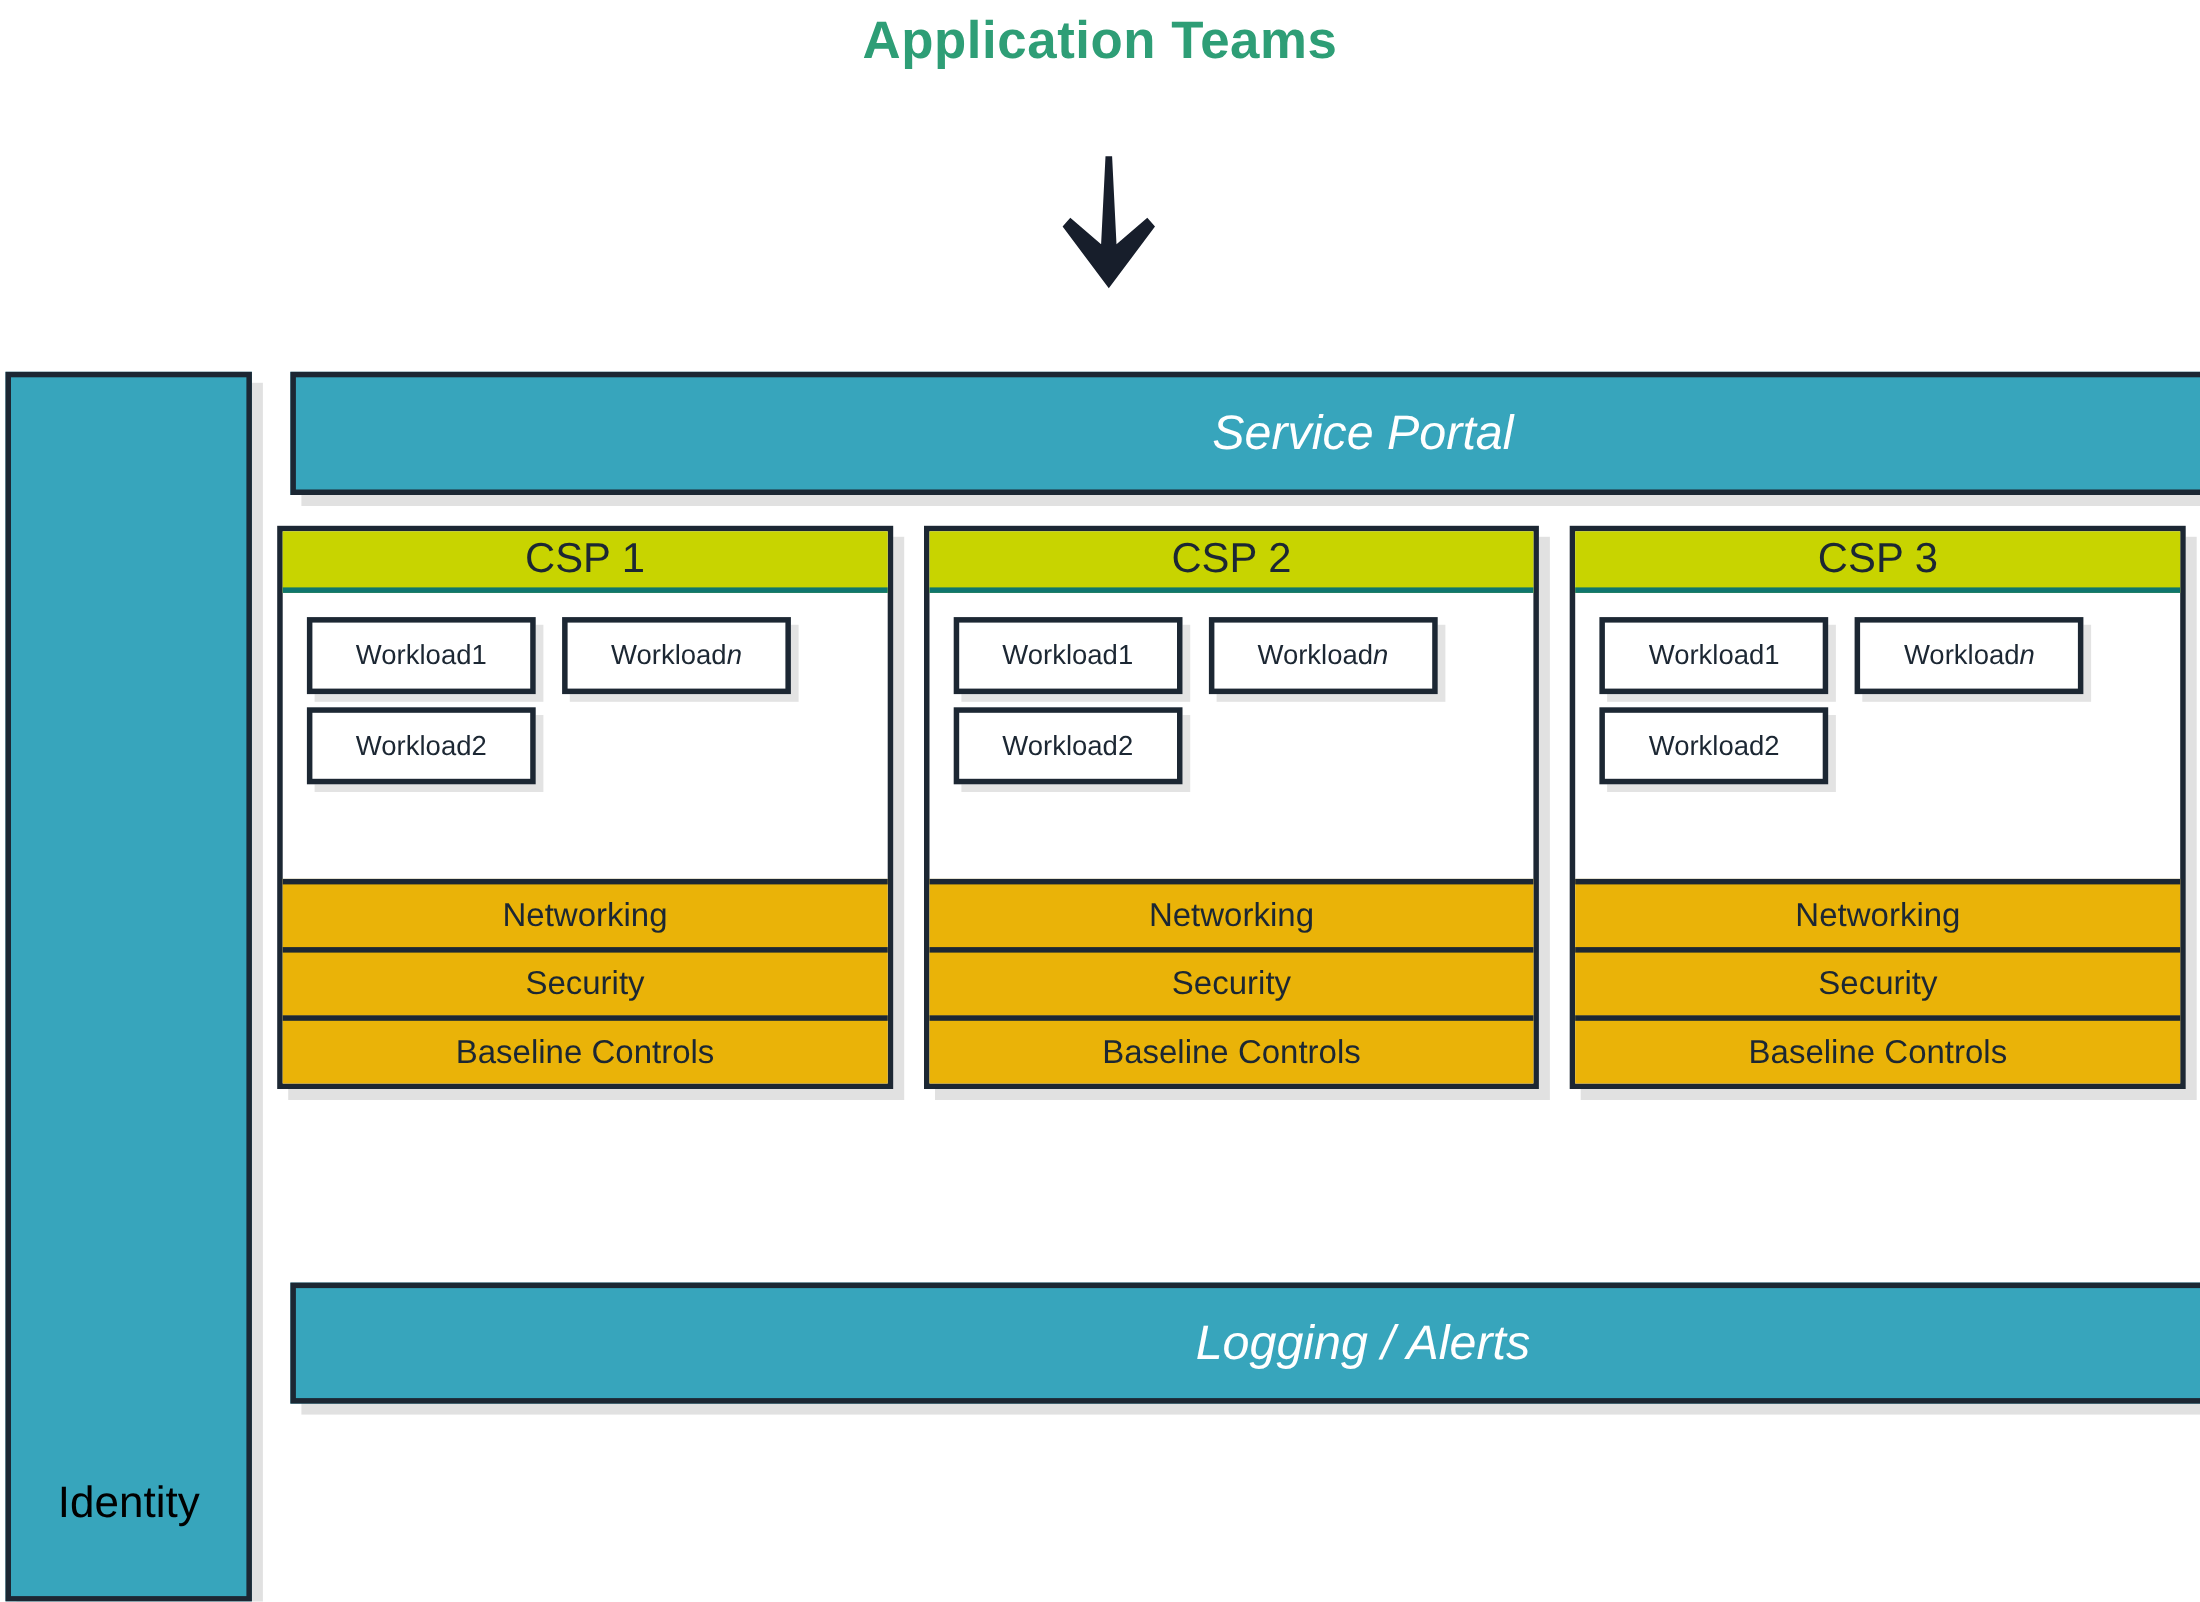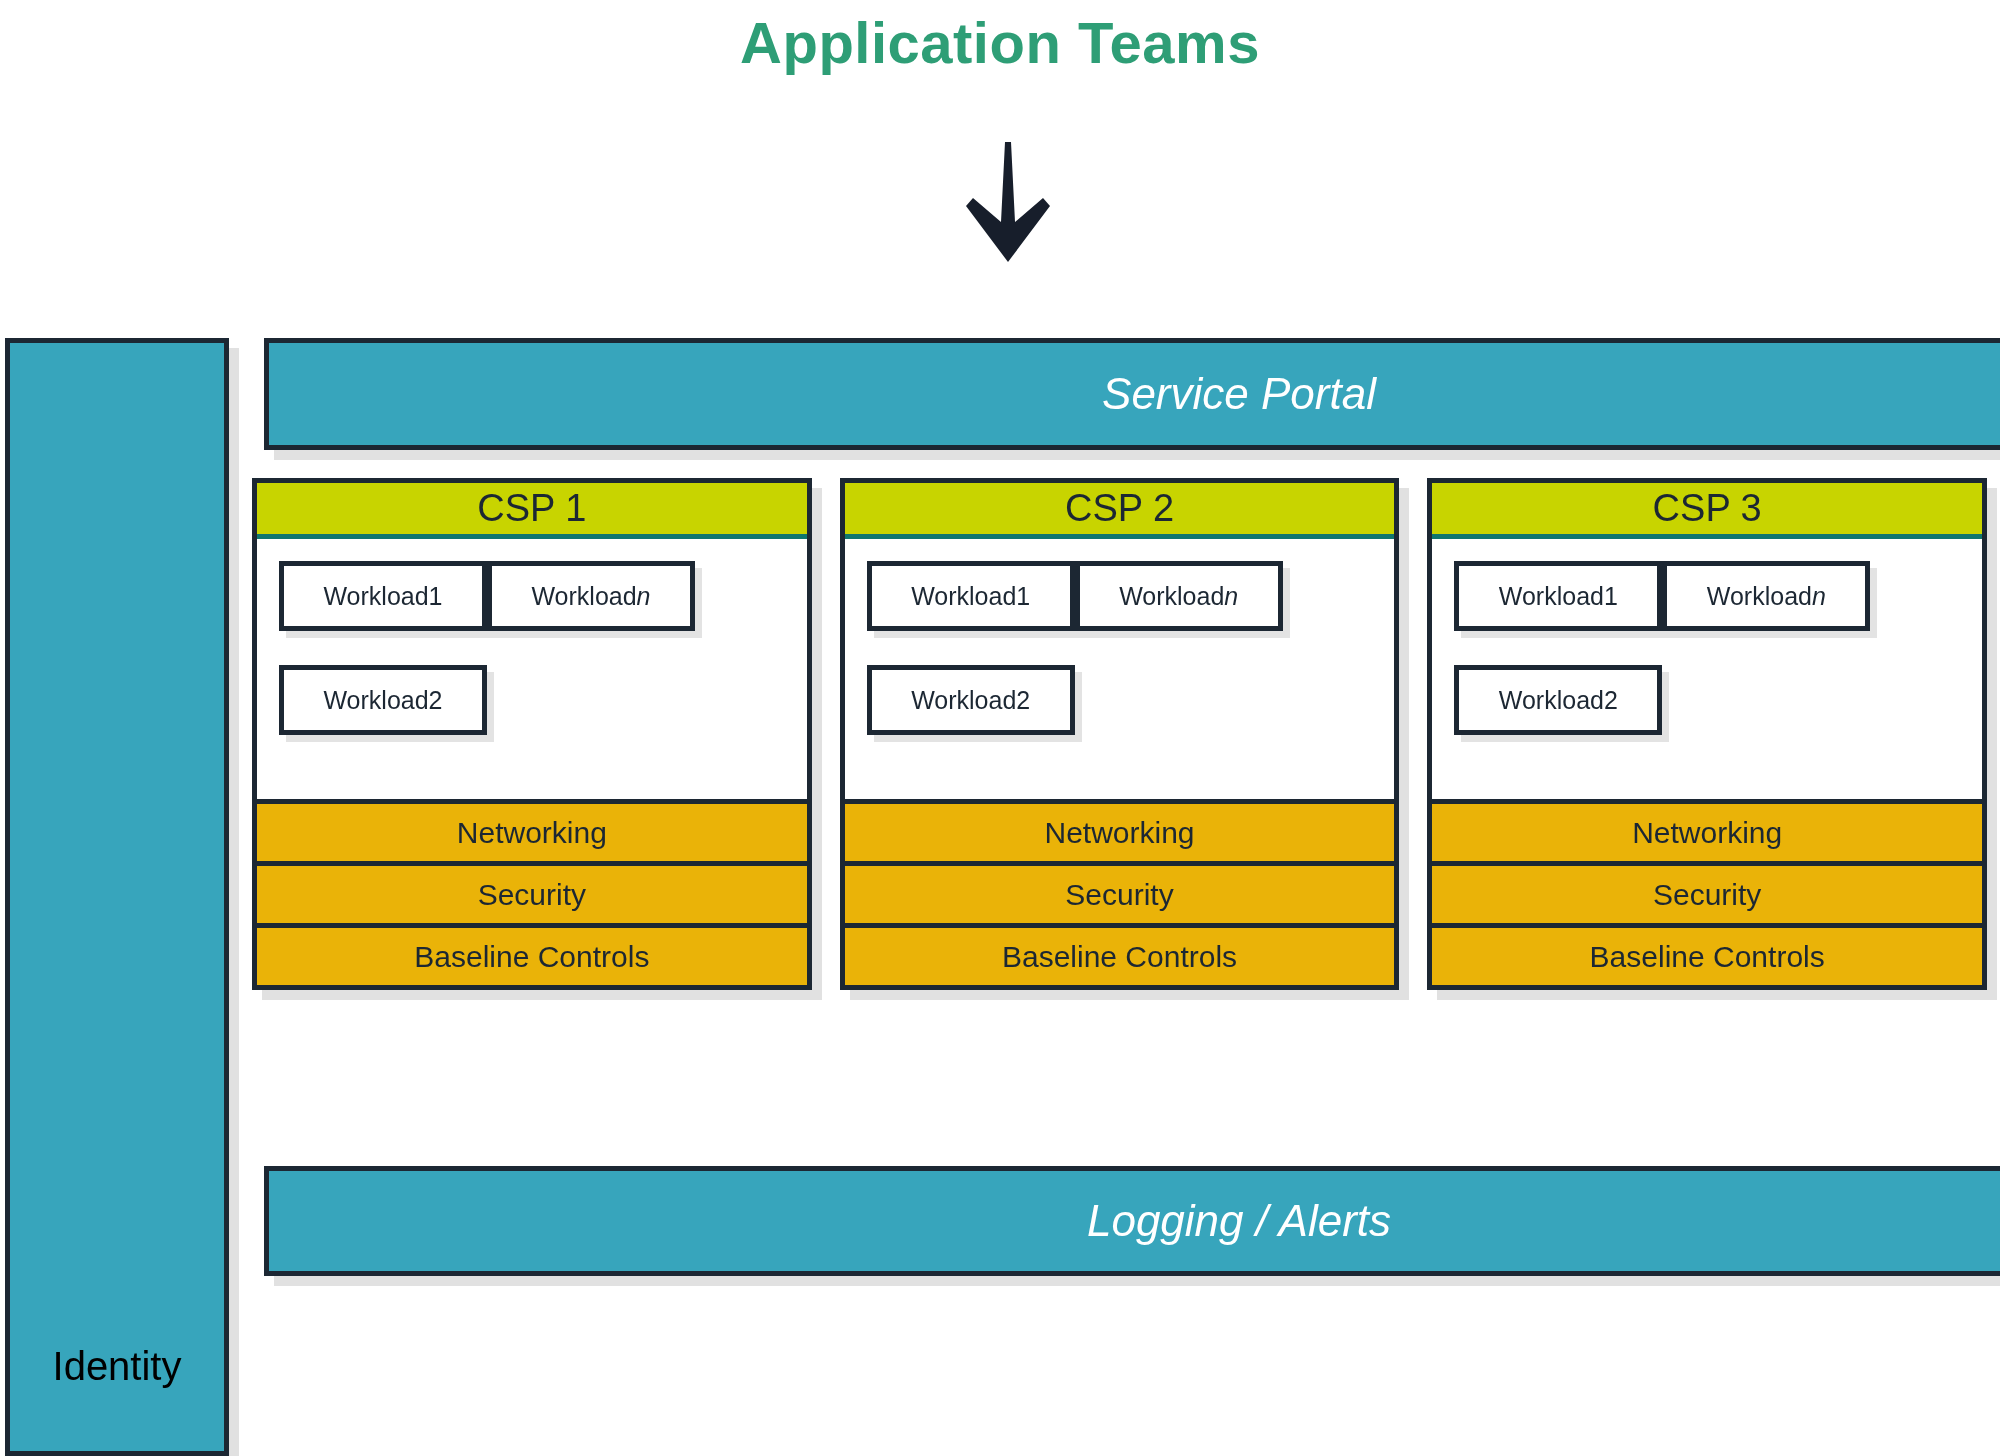--- a/index.html
+++ b/index.html
@@ -24,7 +24,7 @@
     text-align: center;
   }
   #page-title {
-    font-size: 58px;
+    font-size: 48px;
     font-weight: bold;
     color: #2E9E76;
     letter-spacing: 0.5px;

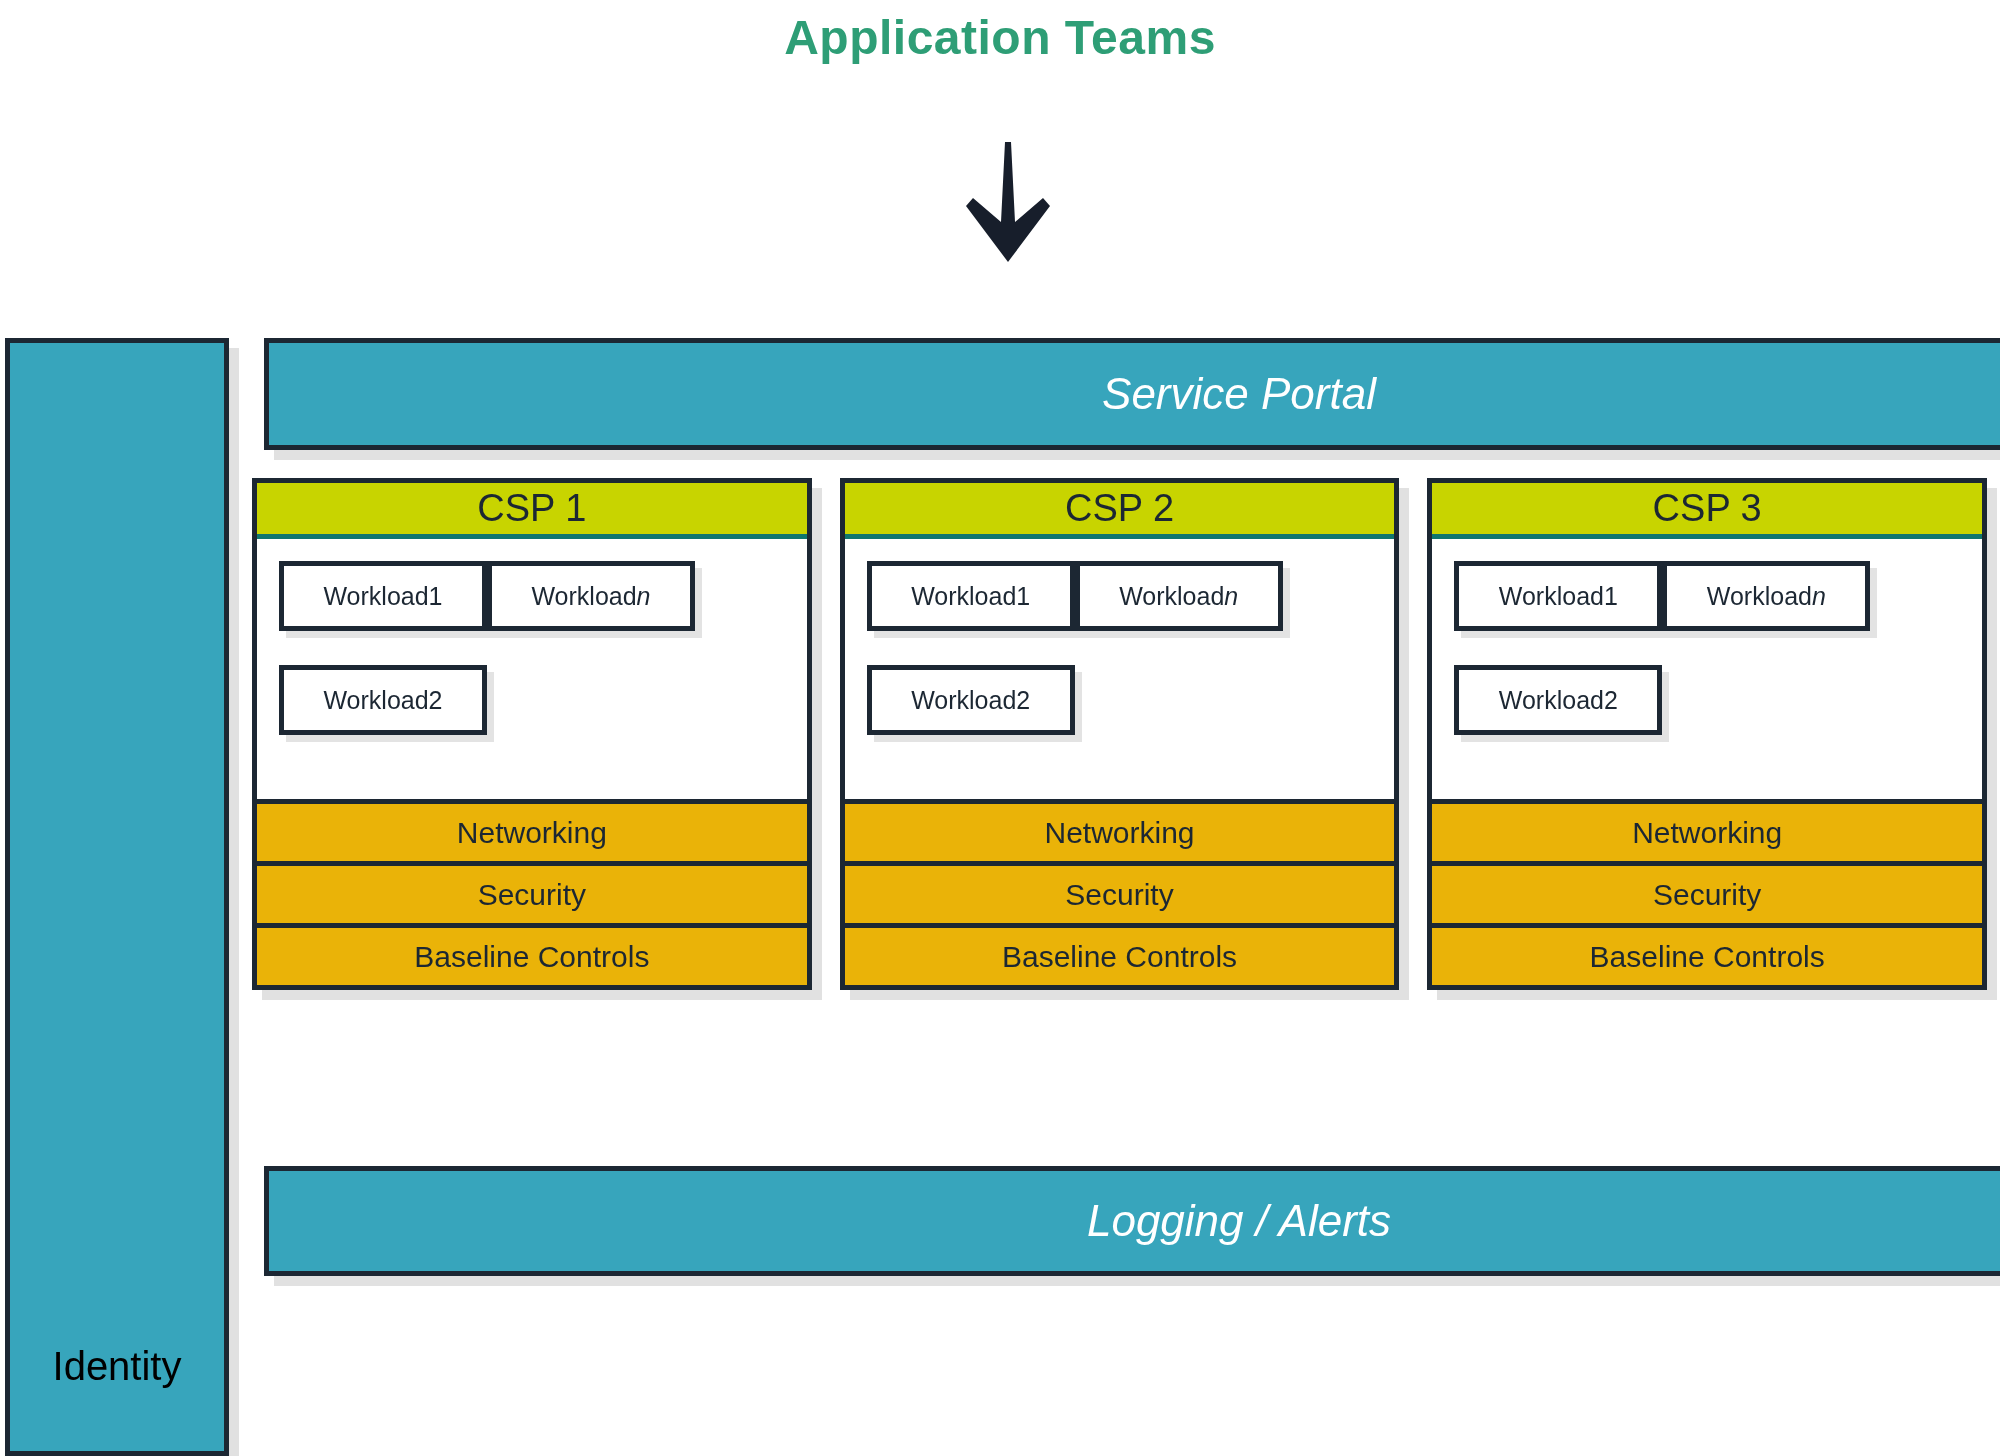--- a/index.html
+++ b/index.html
@@ -140,7 +140,8 @@
   }
   .wl-row {
     display: flex;
-    margin-bottom: 34px;
+    gap: 24px;
+    margin-bottom: 12px;
   }
   .workload-box {
     box-sizing: border-box;

